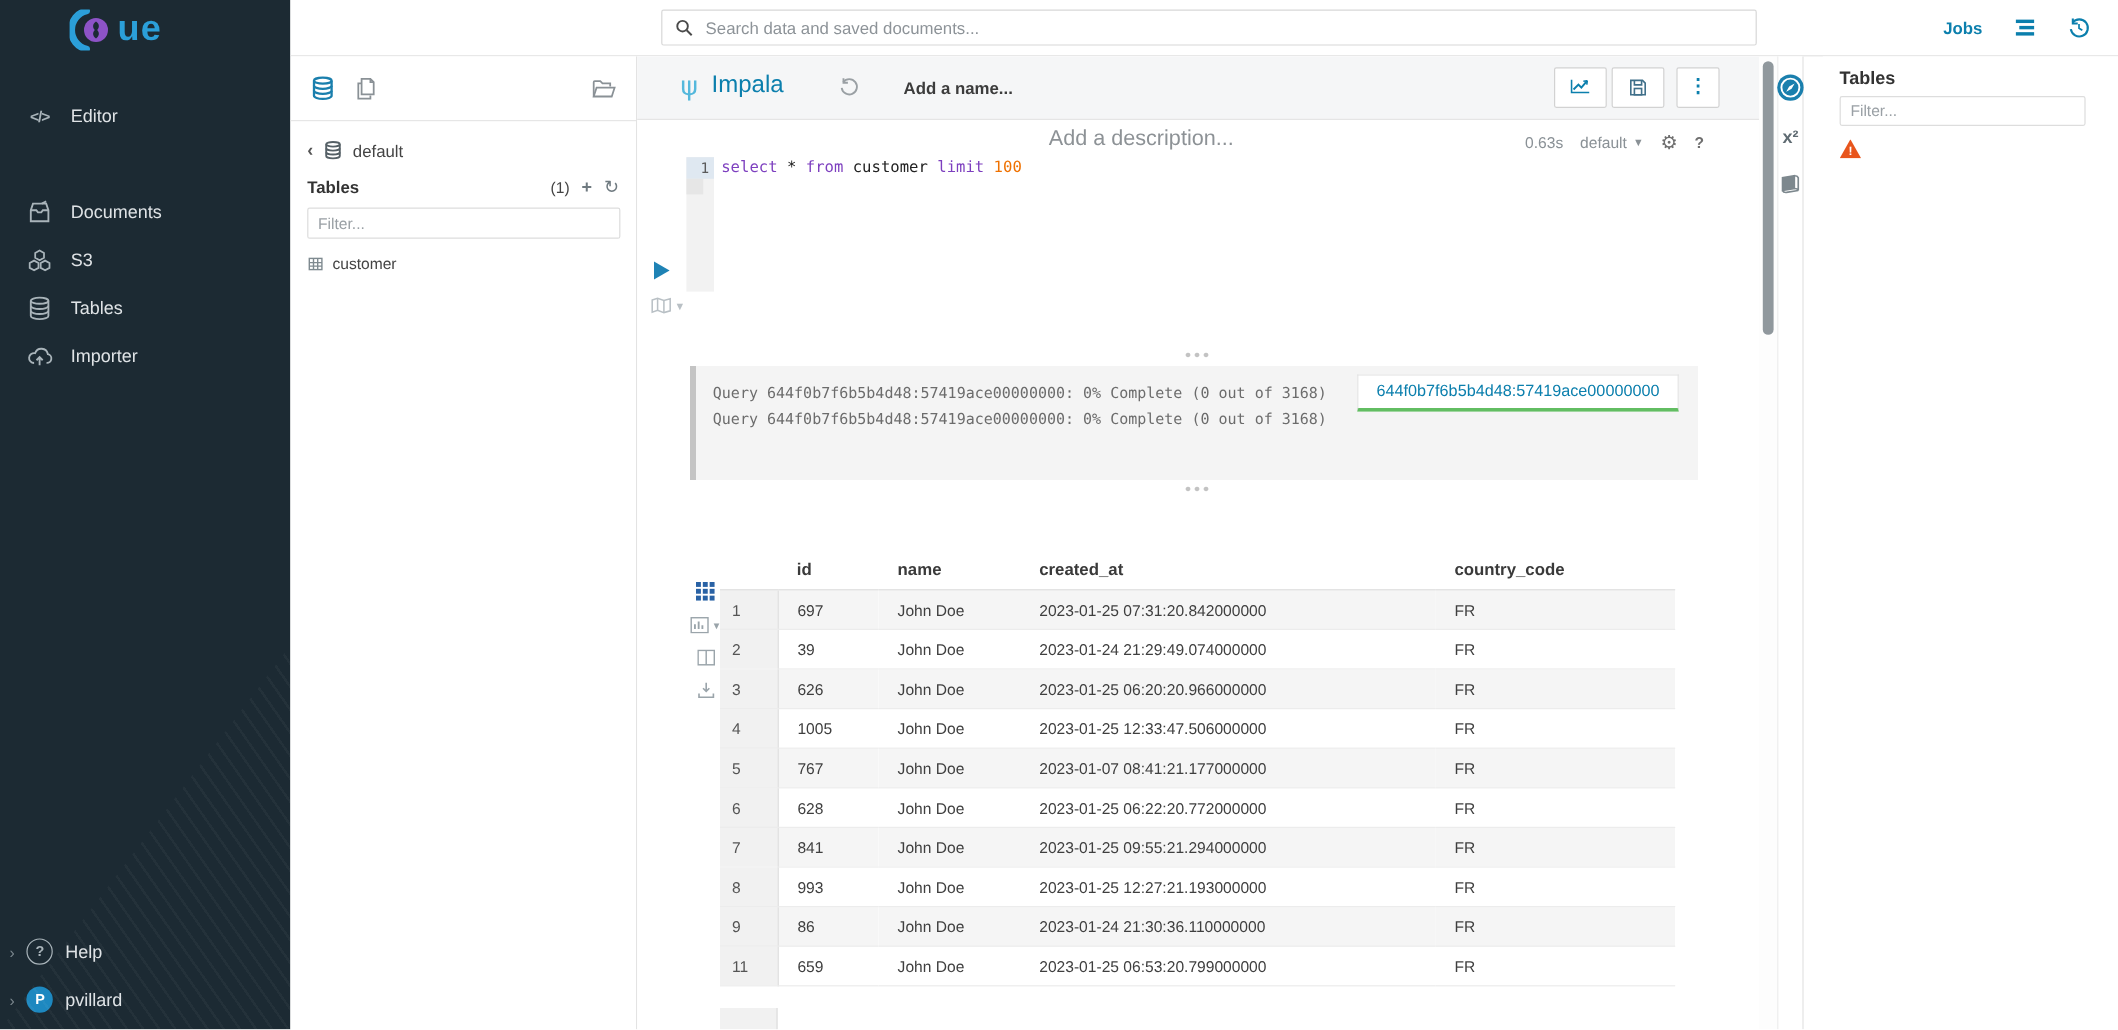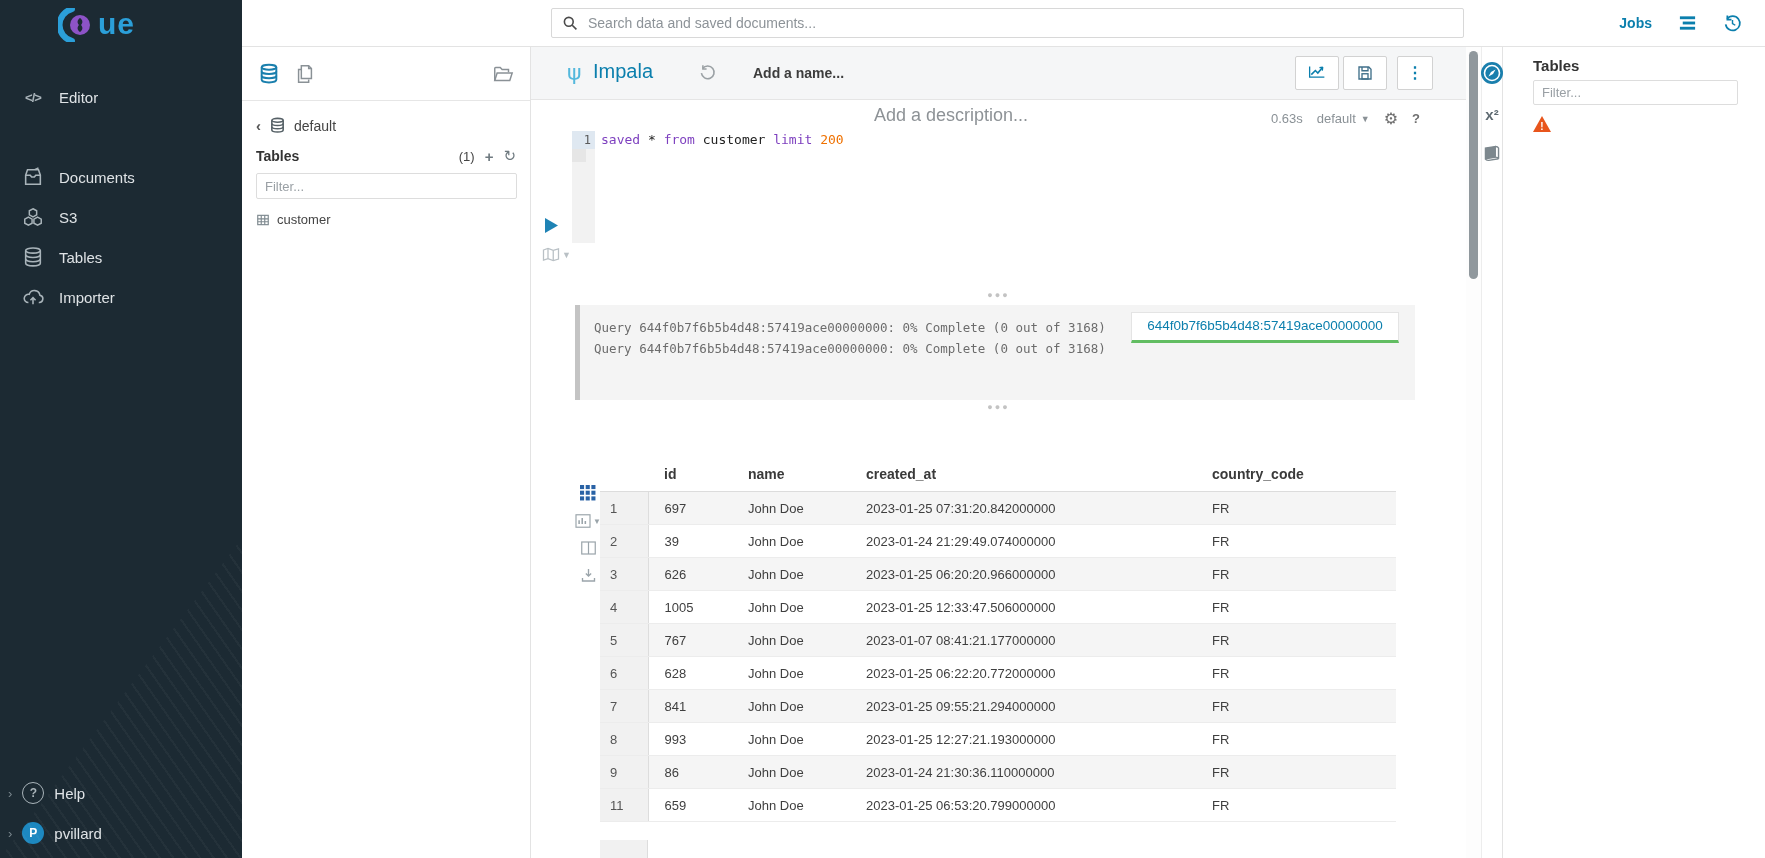--- a/index.html
+++ b/index.html
@@ -334,7 +334,7 @@
       <div class="ln">1</div>
       <div class="fold"></div>
     </div>
-    <div class="code-line"><span class="tok-kw">saved</span><span> * </span><span class="tok-kw">from</span><span> customer </span><span class="tok-kw">limit</span><span class="tok-num"> 200</span></div>
+    <div class="code-line"><span class="tok-kw">select</span><span> * </span><span class="tok-kw">from</span><span> customer </span><span class="tok-kw">limit</span><span class="tok-num"> 200</span></div>
 
     <span class="play-btn">
       <svg width="15" height="17" viewBox="0 0 15 17">

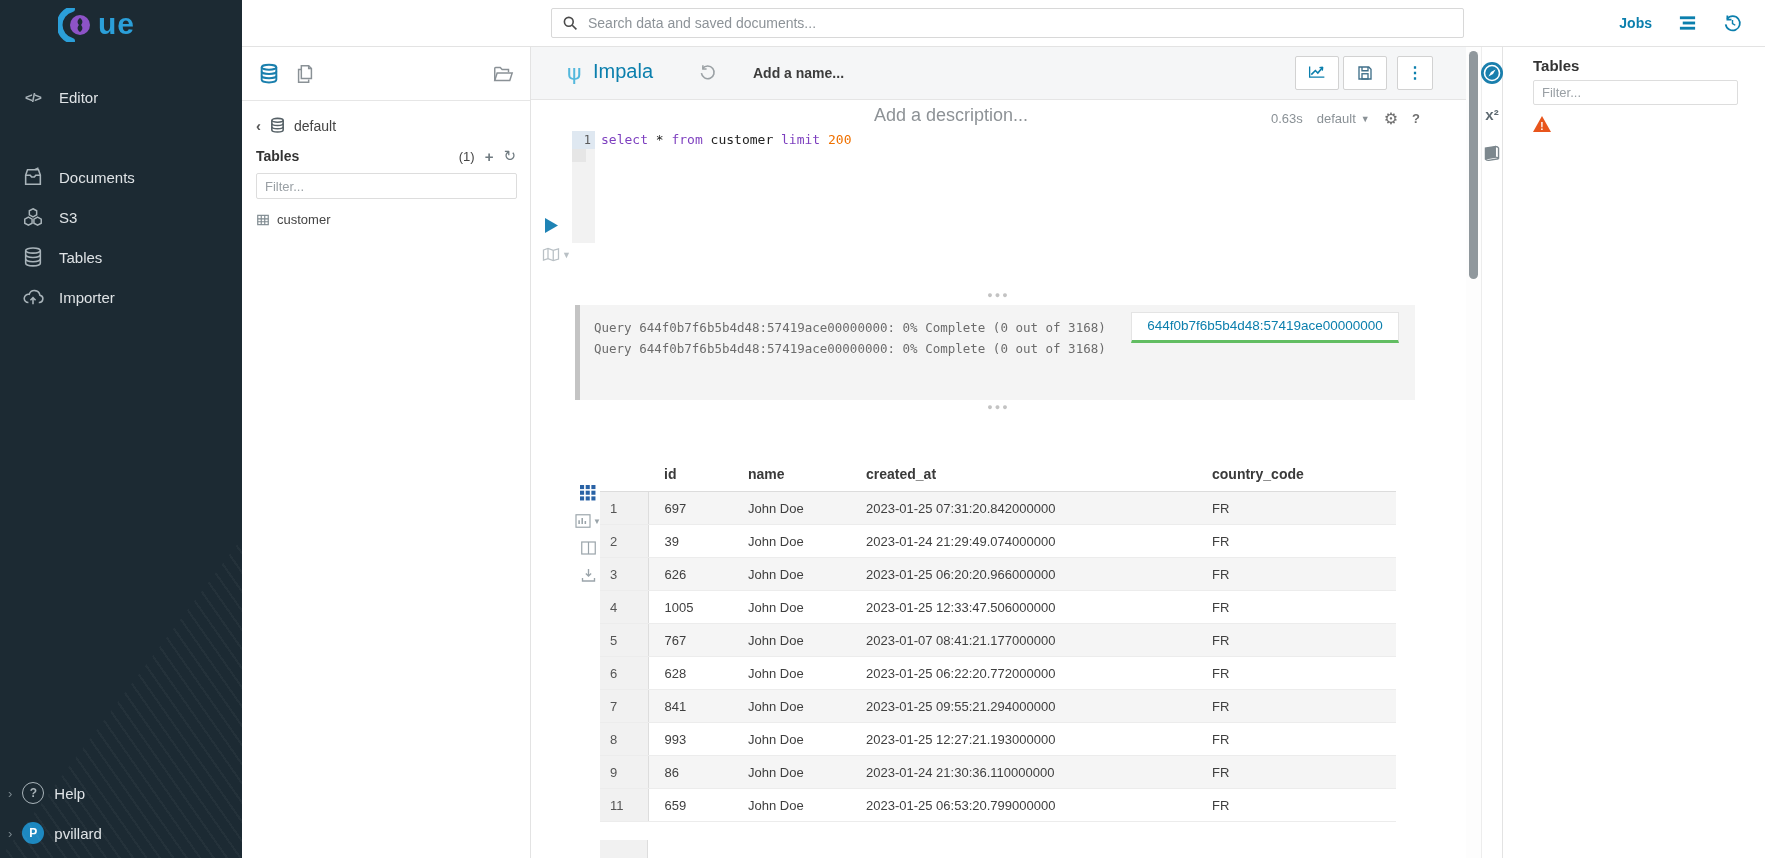--- a/index.html
+++ b/index.html
@@ -334,7 +334,7 @@
       <div class="ln">1</div>
       <div class="fold"></div>
     </div>
-    <div class="code-line"><span class="tok-kw">select</span><span> * </span><span class="tok-kw">from</span><span> customer </span><span class="tok-kw">limit</span><span class="tok-num"> 200</span></div>
+    <div class="code-line"><span class="tok-kw">select</span><span> * </span><span class="tok-kw">from</span><span> customer </span><span class="tok-kw">limit</span><span class="tok-num"> 100</span></div>
 
     <span class="play-btn">
       <svg width="15" height="17" viewBox="0 0 15 17">

